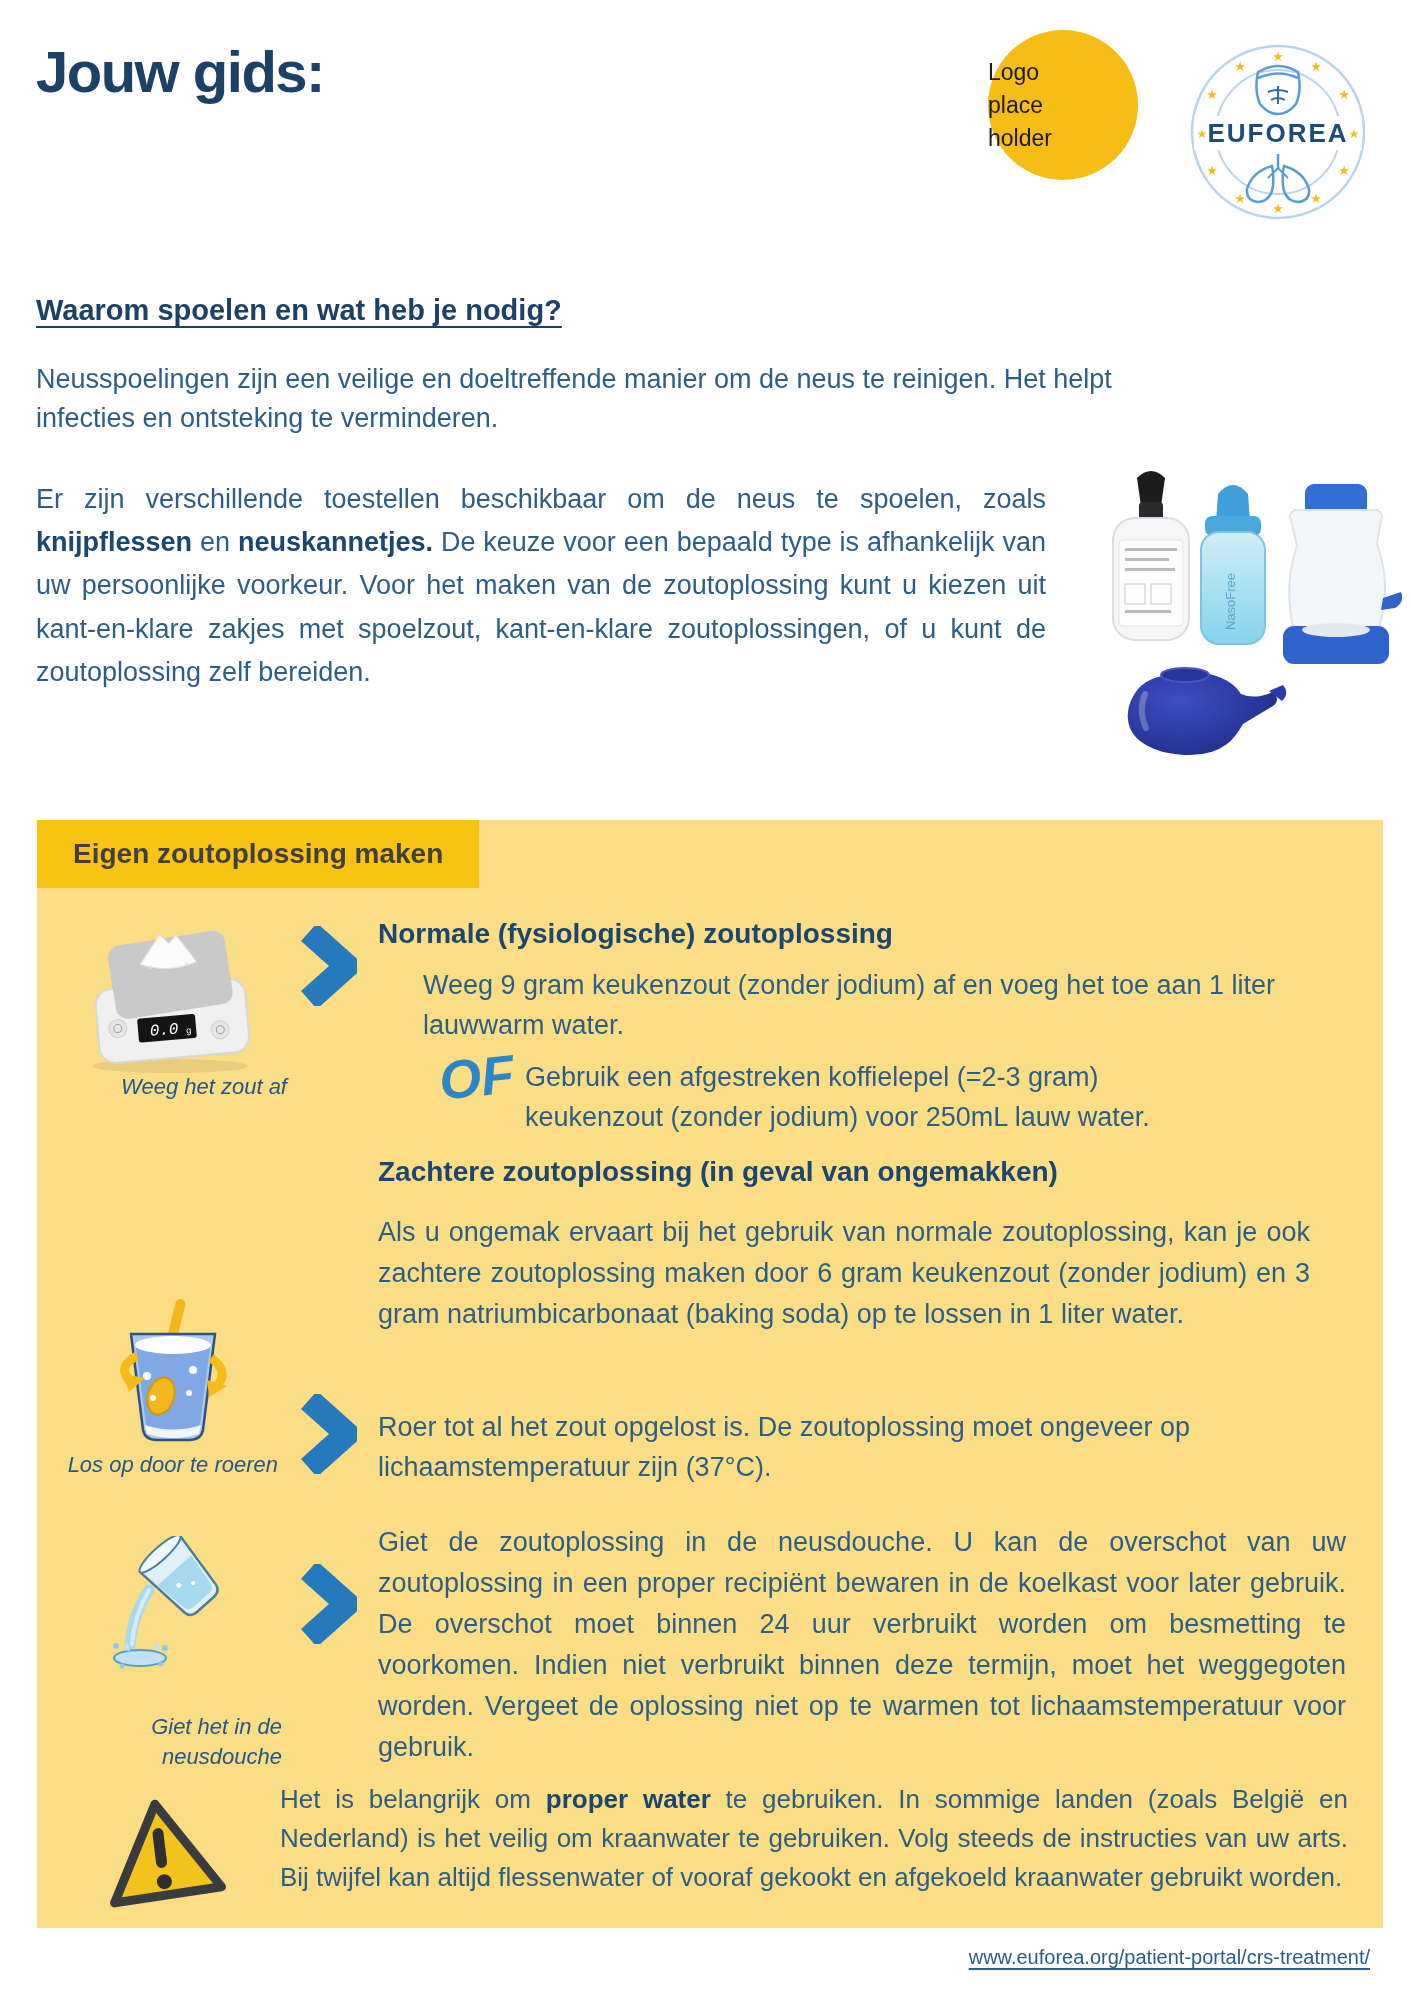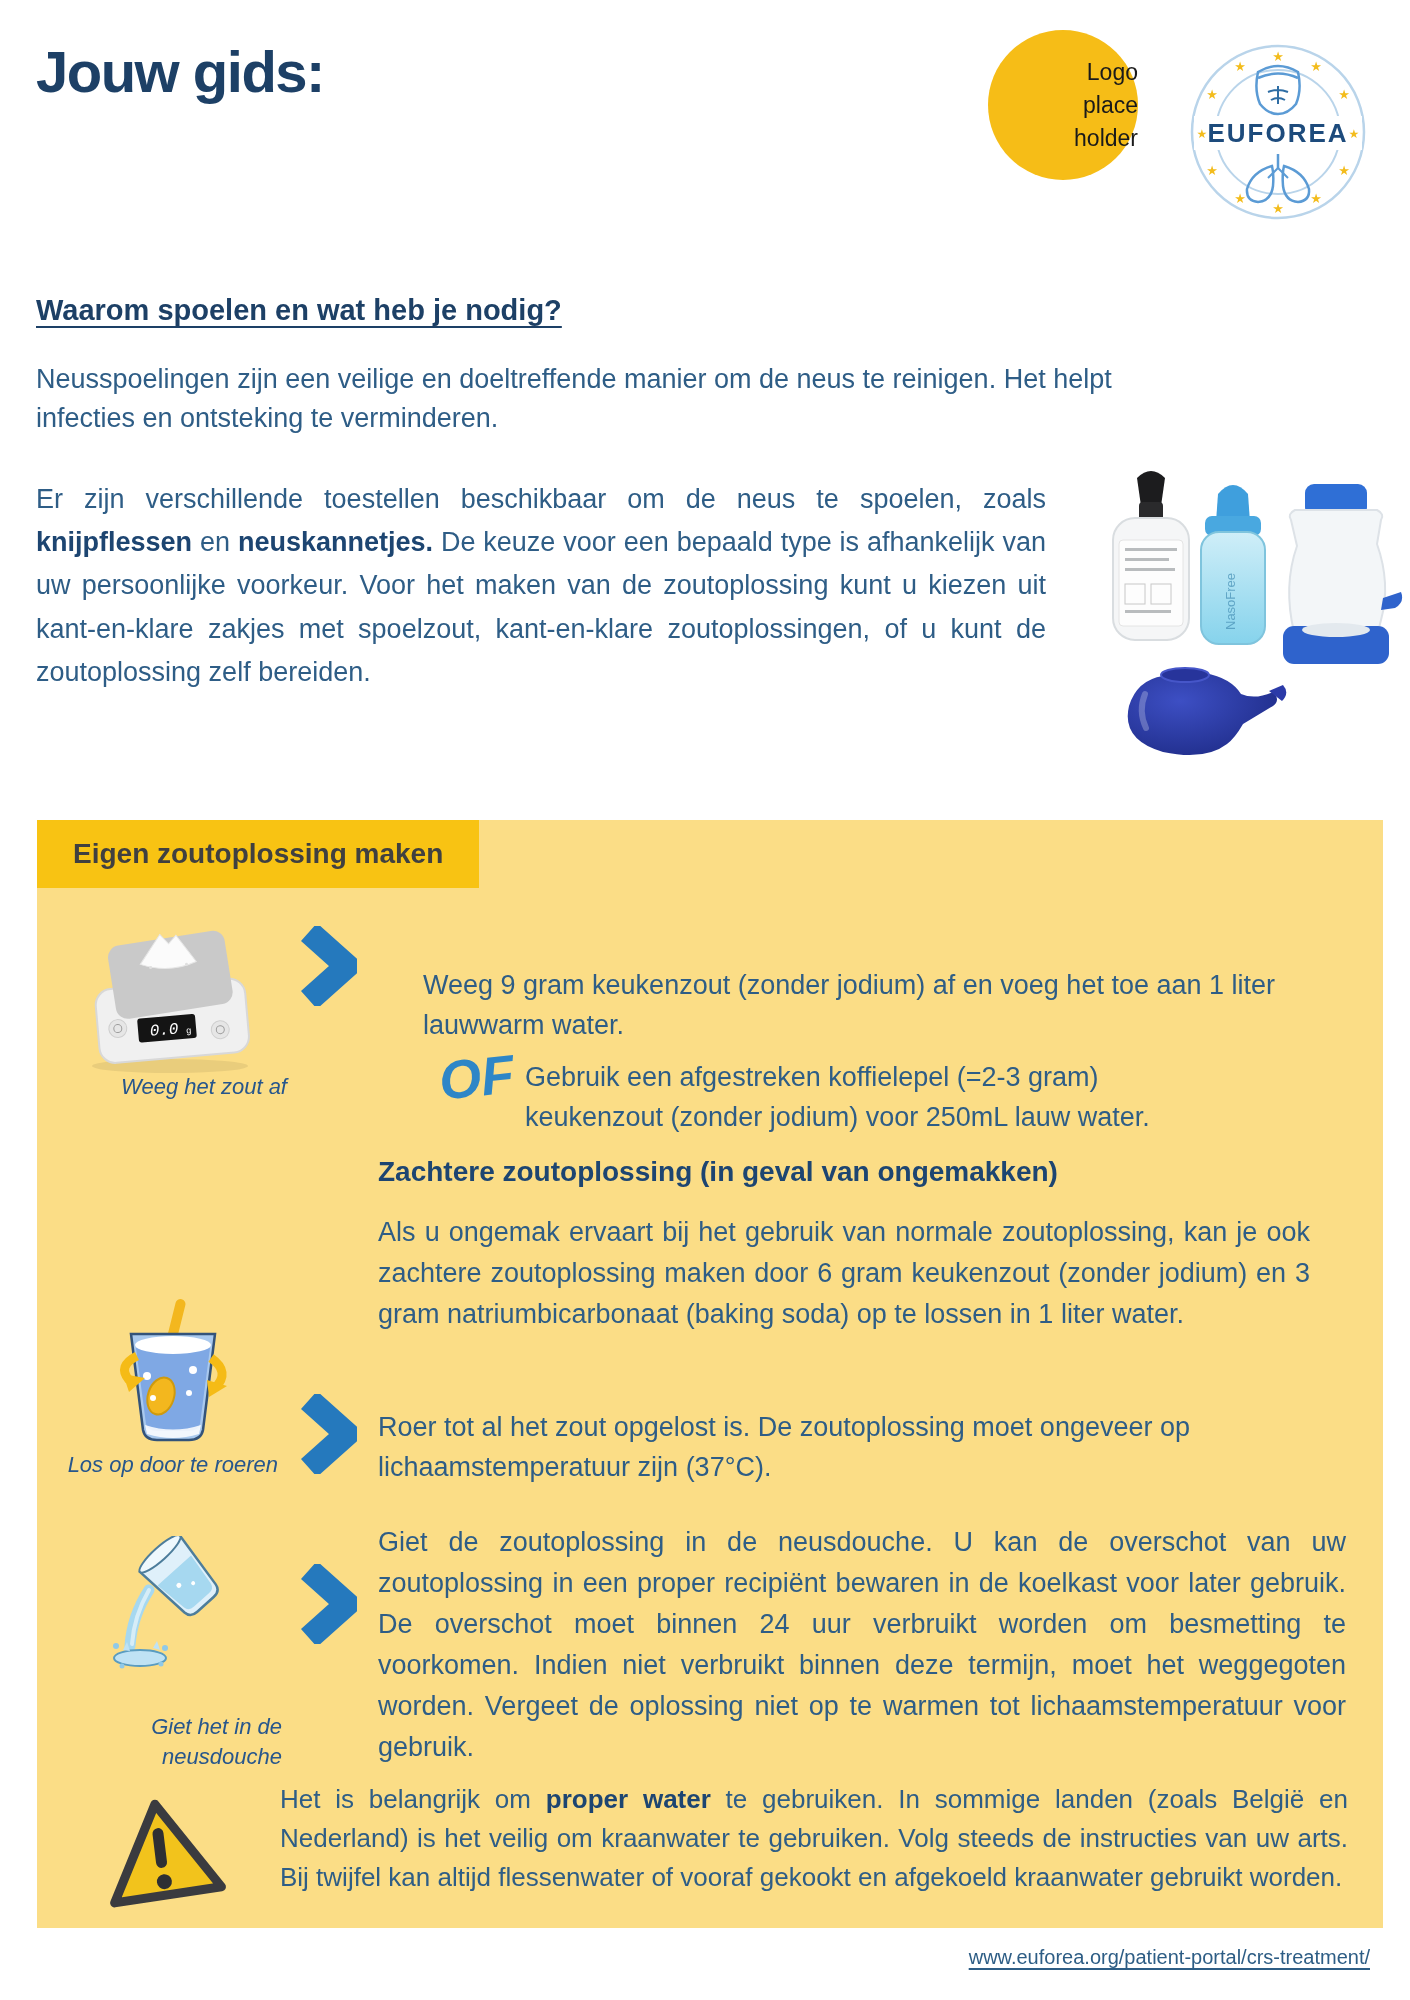--- a/index.html
+++ b/index.html
@@ -12,7 +12,7 @@
   .title-1{top:42px;color:#1d4066;}
   .title-2{top:124px;color:#2c82c6;}
   .logo-placeholder{position:absolute;left:988px;top:30px;width:150px;height:150px;border-radius:50%;
-        background:#f6bd17;display:flex;flex-direction:column;align-items:flex-end;justify-content:center;
+        background:#f6bd17;display:flex;flex-direction:column;align-items:flex-start;justify-content:center;
         color:#1a1a1a;font-size:23px;line-height:33px;font-weight:400;}
   .brand-logo{position:absolute;left:1188px;top:42px;width:180px;height:180px;}
 

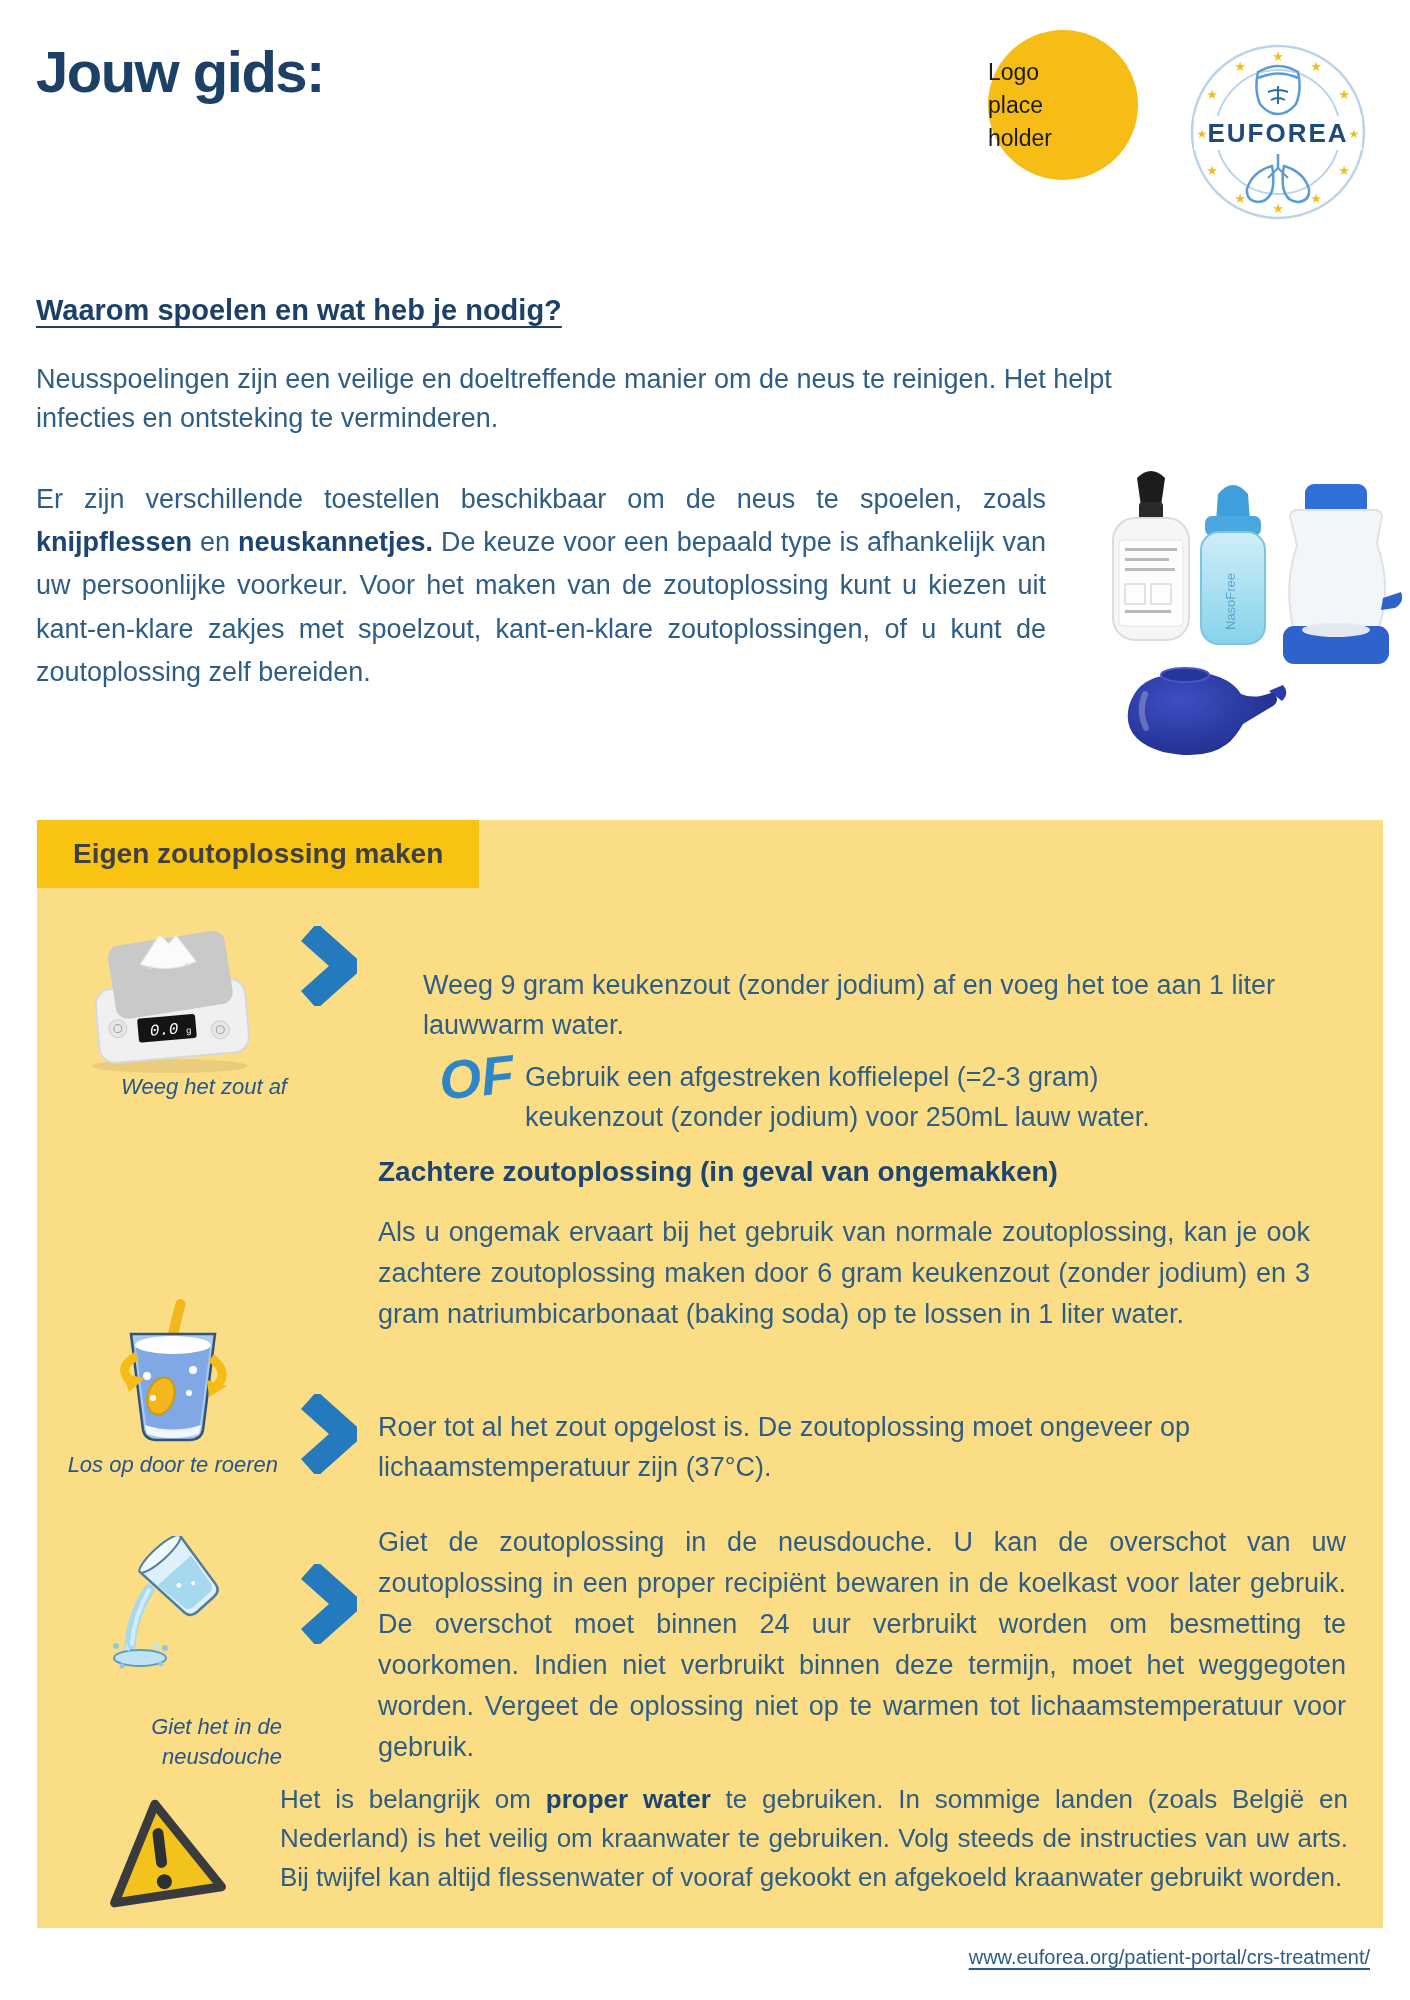--- a/index.html
+++ b/index.html
@@ -168,6 +168,7 @@
       <polyline points="8,6 46,40 8,74" stroke="#2579bd" stroke-width="24" fill="none"></polyline>
     </svg>
 
+    <div class="sec-heading" style="left:341px;top:98px;">Normale (fysiologische) zoutoplossing</div>
     <div class="body-text" style="left:341px;top:146px;width:900px;margin-left:45px;">Weeg 9 gram keukenzout (zonder jodium) af en voeg het toe aan 1 liter lauwwarm water.</div>
 
     <div class="or-label">OF</div>

